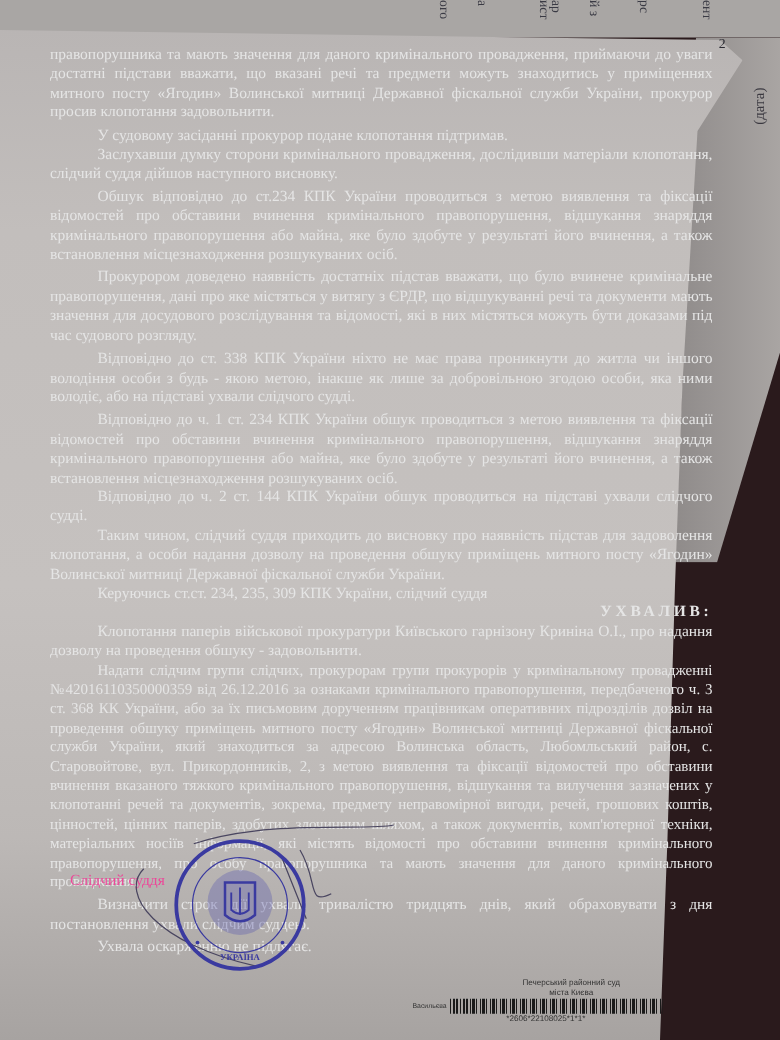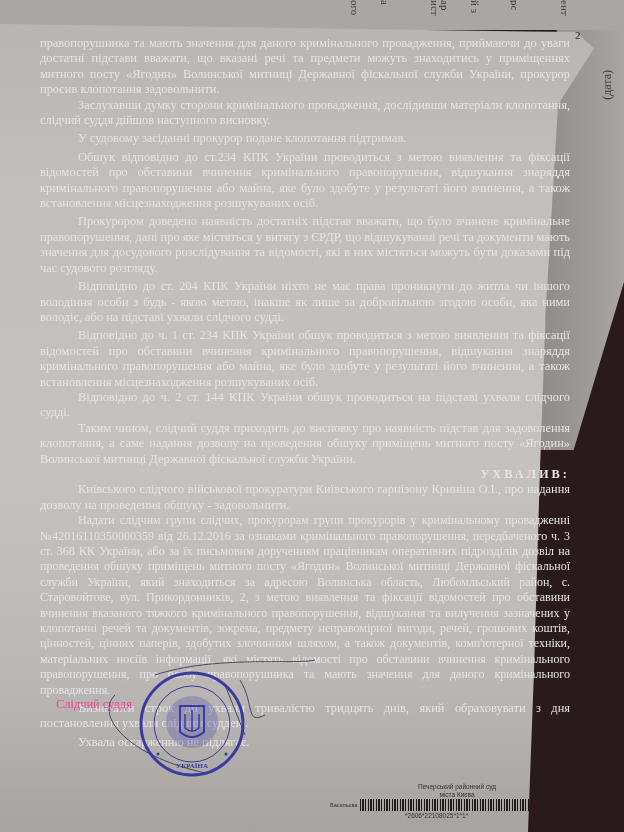--- a/index.html
+++ b/index.html
@@ -80,8 +80,8 @@
 
 <div class="text">
   <p>правопорушника та мають значення для даного кримінального провадження, приймаючи до уваги достатні підстави вважати, що вказані речі та предмети можуть знаходитись у приміщеннях митного посту «Ягодин» Волинської митниці Державної фіскальної служби України, прокурор просив клопотання задовольнити.</p>
+  <p class="ind gap">У судовому засіданні прокурор подане клопотання підтримав.</p>
   <p class="ind">Заслухавши думку сторони кримінального провадження, дослідивши матеріали клопотання, слідчий суддя дійшов наступного висновку.</p>
-  <p class="ind gap">У судовому засіданні прокурор подане клопотання підтримав.</p>
   <p class="ind gap">Обшук відповідно до ст.234 КПК України проводиться з метою виявлення та фіксації відомостей про обставини вчинення кримінального правопорушення, відшукання знаряддя кримінального правопорушення або майна, яке було здобуте у результаті його вчинення, а також встановлення місцезнаходження розшукуваних осіб.</p>
   <p class="ind gap">Прокурором доведено наявність достатніх підстав вважати, що було вчинене кримінальне правопорушення, дані про яке містяться у витягу з ЄРДР, що відшукуванні речі та документи мають значення для досудового розслідування та відомості, які в них містяться можуть бути доказами під час судового розгляду.</p>
   <p class="ind gap">Відповідно до ст. 204 КПК України ніхто не має права проникнути до житла чи іншого володіння особи з будь - якою метою, інакше як лише за добровільною згодою особи, яка ними володіє, або на підставі ухвали слідчого судді.</p>

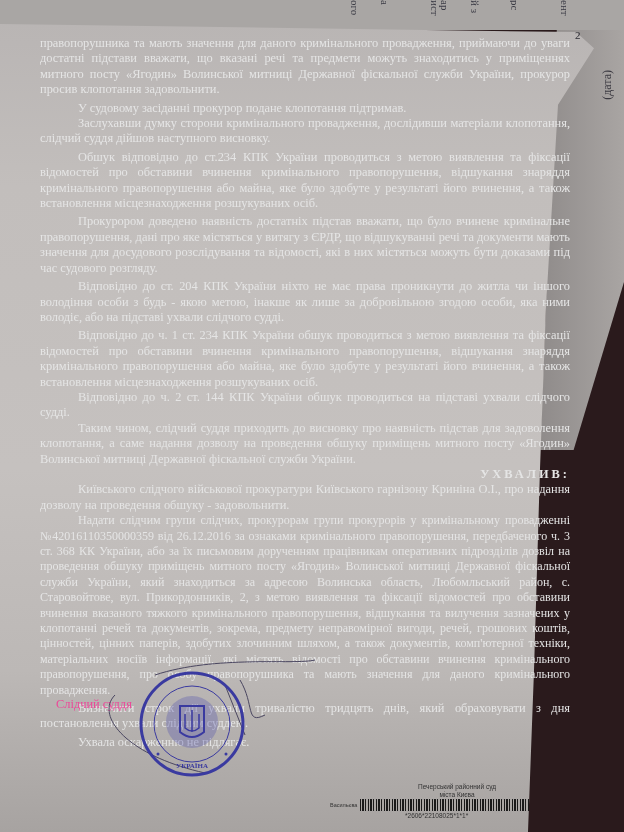--- a/index.html
+++ b/index.html
@@ -84,7 +84,7 @@
   <p class="ind">Заслухавши думку сторони кримінального провадження, дослідивши матеріали клопотання, слідчий суддя дійшов наступного висновку.</p>
   <p class="ind gap">Обшук відповідно до ст.234 КПК України проводиться з метою виявлення та фіксації відомостей про обставини вчинення кримінального правопорушення, відшукання знаряддя кримінального правопорушення або майна, яке було здобуте у результаті його вчинення, а також встановлення місцезнаходження розшукуваних осіб.</p>
   <p class="ind gap">Прокурором доведено наявність достатніх підстав вважати, що було вчинене кримінальне правопорушення, дані про яке містяться у витягу з ЄРДР, що відшукуванні речі та документи мають значення для досудового розслідування та відомості, які в них містяться можуть бути доказами під час судового розгляду.</p>
-  <p class="ind gap">Відповідно до ст. 204 КПК України ніхто не має права проникнути до житла чи іншого володіння особи з будь - якою метою, інакше як лише за добровільною згодою особи, яка ними володіє, або на підставі ухвали слідчого судді.</p>
+  <p class="ind gap">Відповідно до ст. 338 КПК України ніхто не має права проникнути до житла чи іншого володіння особи з будь - якою метою, інакше як лише за добровільною згодою особи, яка ними володіє, або на підставі ухвали слідчого судді.</p>
   <p class="ind gap">Відповідно до ч. 1 ст. 234 КПК України обшук проводиться з метою виявлення та фіксації відомостей про обставини вчинення кримінального правопорушення, відшукання знаряддя кримінального правопорушення або майна, яке було здобуте у результаті його вчинення, а також встановлення місцезнаходження розшукуваних осіб.</p>
   <p class="ind">Відповідно до ч. 2 ст. 144 КПК України обшук проводиться на підставі ухвали слідчого судді.</p>
   <p class="ind">Таким чином, слідчий суддя приходить до висновку про наявність підстав для задоволення клопотання, а саме надання дозволу на проведення обшуку приміщень митного посту «Ягодин» Волинської митниці Державної фіскальної служби України.</p>

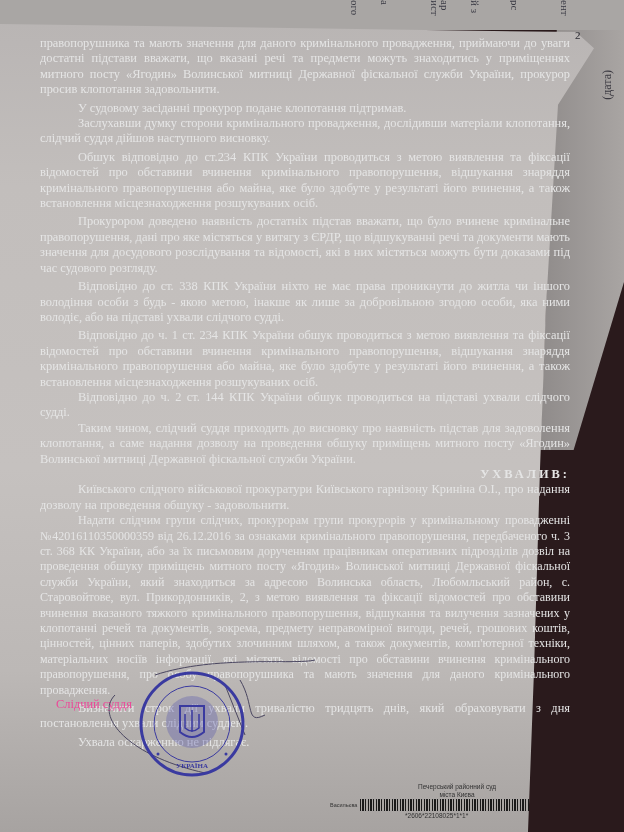--- a/index.html
+++ b/index.html
@@ -87,7 +87,7 @@
   <p class="ind gap">Відповідно до ст. 338 КПК України ніхто не має права проникнути до житла чи іншого володіння особи з будь - якою метою, інакше як лише за добровільною згодою особи, яка ними володіє, або на підставі ухвали слідчого судді.</p>
   <p class="ind gap">Відповідно до ч. 1 ст. 234 КПК України обшук проводиться з метою виявлення та фіксації відомостей про обставини вчинення кримінального правопорушення, відшукання знаряддя кримінального правопорушення або майна, яке було здобуте у результаті його вчинення, а також встановлення місцезнаходження розшукуваних осіб.</p>
   <p class="ind">Відповідно до ч. 2 ст. 144 КПК України обшук проводиться на підставі ухвали слідчого судді.</p>
-  <p class="ind">Таким чином, слідчий суддя приходить до висновку про наявність підстав для задоволення клопотання, а саме надання дозволу на проведення обшуку приміщень митного посту «Ягодин» Волинської митниці Державної фіскальної служби України.</p>
+  <p class="ind">Таким чином, слідчий суддя приходить до висновку про наявність підстав для задоволення клопотання, а особи надання дозволу на проведення обшуку приміщень митного посту «Ягодин» Волинської митниці Державної фіскальної служби України.</p>
   <p class="heading">УХВАЛИВ:</p>
   <p class="ind">Київського слідчого військової прокуратури Київського гарнізону Криніна О.І., про надання дозволу на проведення обшуку - задовольнити.</p>
   <p class="ind" style="font-size:12px;">Надати слідчим групи слідчих, прокурорам групи прокурорів у кримінальному провадженні №42016110350000359 від 26.12.2016 за ознаками кримінального правопорушення, передбаченого ч. 3 ст. 368 КК України, або за їх письмовим дорученням працівникам оперативних підрозділів дозвіл на проведення обшуку приміщень митного посту «Ягодин» Волинської митниці Державної фіскальної служби України, який знаходиться за адресою Волинська область, Любомльський район, с. Старовойтове, вул. Прикордонників, 2, з метою виявлення та фіксації відомостей про обставини вчинення вказаного тяжкого кримінального правопорушення, відшукання та вилучення зазначених у клопотанні речей та документів, зокрема, предмету неправомірної вигоди, речей, грошових коштів, цінностей, цінних паперів, здобутих злочинним шляхом, а також документів, комп'ютерної техніки, матеріальних носіїв інформації, які містять відомості про обставини вчинення кримінального правопорушення, про особу правопорушника та мають значення для даного кримінального провадження.</p>

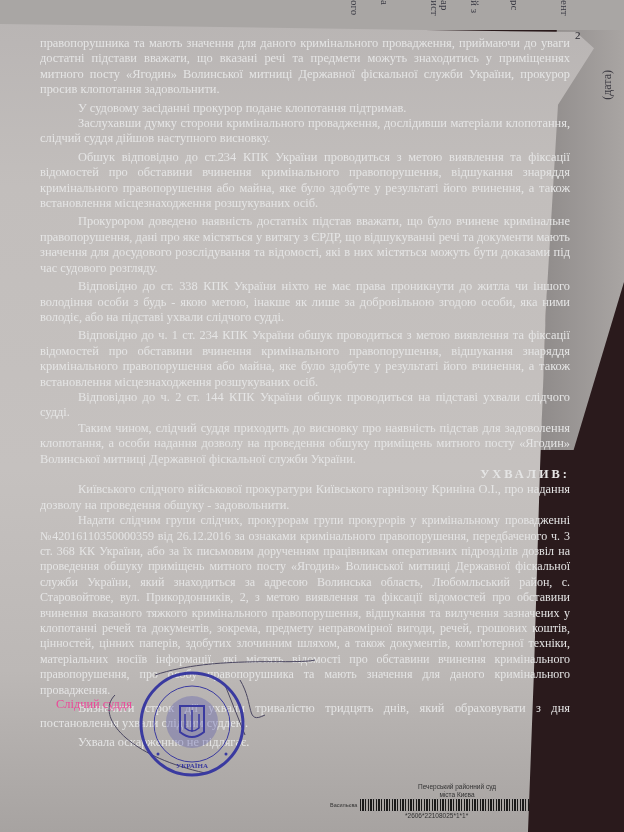--- a/index.html
+++ b/index.html
@@ -88,6 +88,7 @@
   <p class="ind gap">Відповідно до ч. 1 ст. 234 КПК України обшук проводиться з метою виявлення та фіксації відомостей про обставини вчинення кримінального правопорушення, відшукання знаряддя кримінального правопорушення або майна, яке було здобуте у результаті його вчинення, а також встановлення місцезнаходження розшукуваних осіб.</p>
   <p class="ind">Відповідно до ч. 2 ст. 144 КПК України обшук проводиться на підставі ухвали слідчого судді.</p>
   <p class="ind">Таким чином, слідчий суддя приходить до висновку про наявність підстав для задоволення клопотання, а особи надання дозволу на проведення обшуку приміщень митного посту «Ягодин» Волинської митниці Державної фіскальної служби України.</p>
+  <p class="ind">Керуючись ст.ст. 234, 235, 309 КПК України, слідчий суддя</p>
   <p class="heading">УХВАЛИВ:</p>
   <p class="ind">Київського слідчого військової прокуратури Київського гарнізону Криніна О.І., про надання дозволу на проведення обшуку - задовольнити.</p>
   <p class="ind" style="font-size:12px;">Надати слідчим групи слідчих, прокурорам групи прокурорів у кримінальному провадженні №42016110350000359 від 26.12.2016 за ознаками кримінального правопорушення, передбаченого ч. 3 ст. 368 КК України, або за їх письмовим дорученням працівникам оперативних підрозділів дозвіл на проведення обшуку приміщень митного посту «Ягодин» Волинської митниці Державної фіскальної служби України, який знаходиться за адресою Волинська область, Любомльський район, с. Старовойтове, вул. Прикордонників, 2, з метою виявлення та фіксації відомостей про обставини вчинення вказаного тяжкого кримінального правопорушення, відшукання та вилучення зазначених у клопотанні речей та документів, зокрема, предмету неправомірної вигоди, речей, грошових коштів, цінностей, цінних паперів, здобутих злочинним шляхом, а також документів, комп'ютерної техніки, матеріальних носіїв інформації, які містять відомості про обставини вчинення кримінального правопорушення, про особу правопорушника та мають значення для даного кримінального провадження.</p>

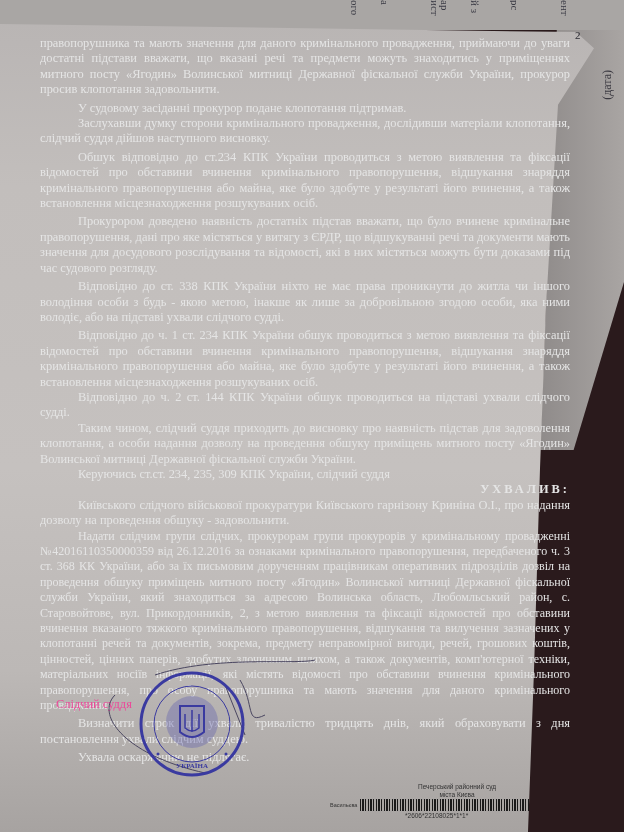--- a/index.html
+++ b/index.html
@@ -90,7 +90,7 @@
   <p class="ind">Таким чином, слідчий суддя приходить до висновку про наявність підстав для задоволення клопотання, а особи надання дозволу на проведення обшуку приміщень митного посту «Ягодин» Волинської митниці Державної фіскальної служби України.</p>
   <p class="ind">Керуючись ст.ст. 234, 235, 309 КПК України, слідчий суддя</p>
   <p class="heading">УХВАЛИВ:</p>
-  <p class="ind">Київського слідчого військової прокуратури Київського гарнізону Криніна О.І., про надання дозволу на проведення обшуку - задовольнити.</p>
+  <p class="ind">Клопотання паперів військової прокуратури Київського гарнізону Криніна О.І., про надання дозволу на проведення обшуку - задовольнити.</p>
   <p class="ind" style="font-size:12px;">Надати слідчим групи слідчих, прокурорам групи прокурорів у кримінальному провадженні №42016110350000359 від 26.12.2016 за ознаками кримінального правопорушення, передбаченого ч. 3 ст. 368 КК України, або за їх письмовим дорученням працівникам оперативних підрозділів дозвіл на проведення обшуку приміщень митного посту «Ягодин» Волинської митниці Державної фіскальної служби України, який знаходиться за адресою Волинська область, Любомльський район, с. Старовойтове, вул. Прикордонників, 2, з метою виявлення та фіксації відомостей про обставини вчинення вказаного тяжкого кримінального правопорушення, відшукання та вилучення зазначених у клопотанні речей та документів, зокрема, предмету неправомірної вигоди, речей, грошових коштів, цінностей, цінних паперів, здобутих злочинним шляхом, а також документів, комп'ютерної техніки, матеріальних носіїв інформації, які містять відомості про обставини вчинення кримінального правопорушення, про особу правопорушника та мають значення для даного кримінального провадження.</p>
   <p class="ind gap">Визначити строк дії ухвали тривалістю тридцять днів, який обраховувати з дня постановлення ухвали слідчим суддею.</p>
   <p class="ind gap">Ухвала оскарженню не підлягає.</p>

